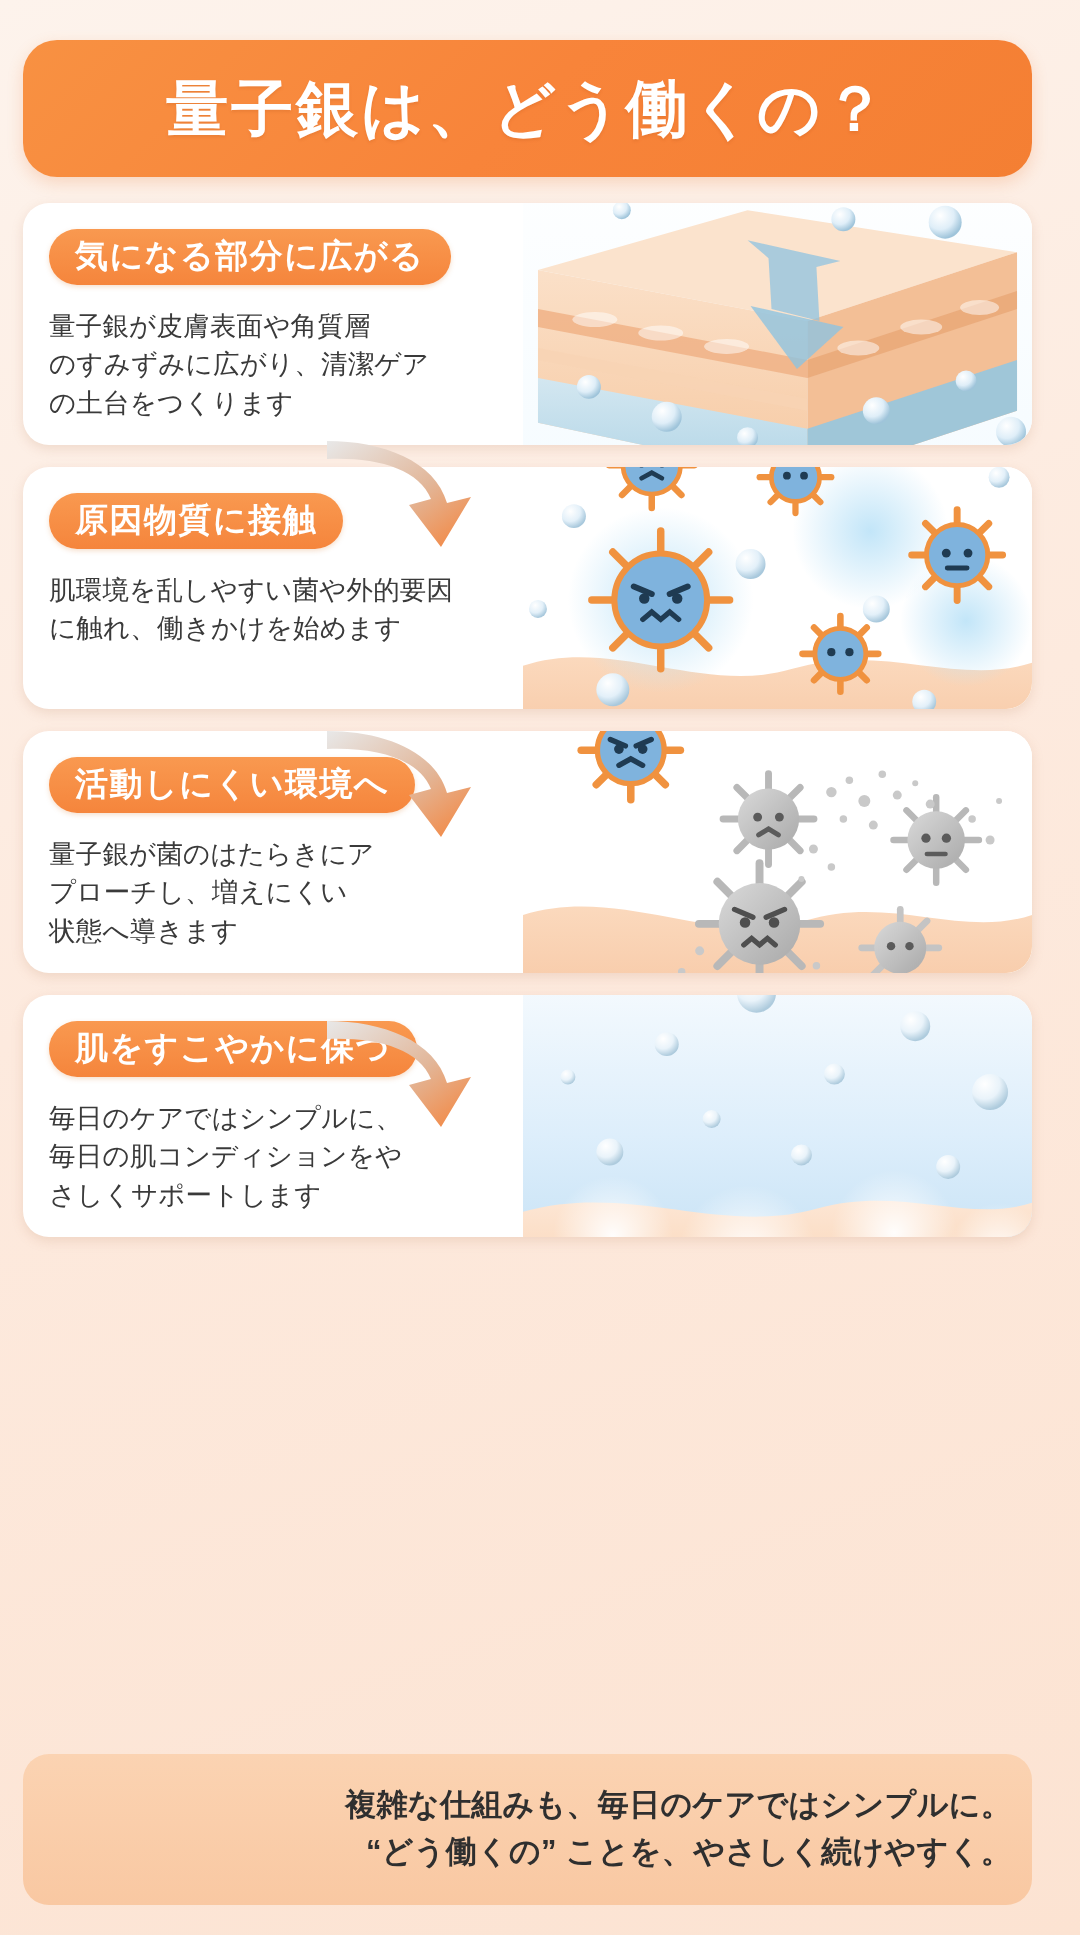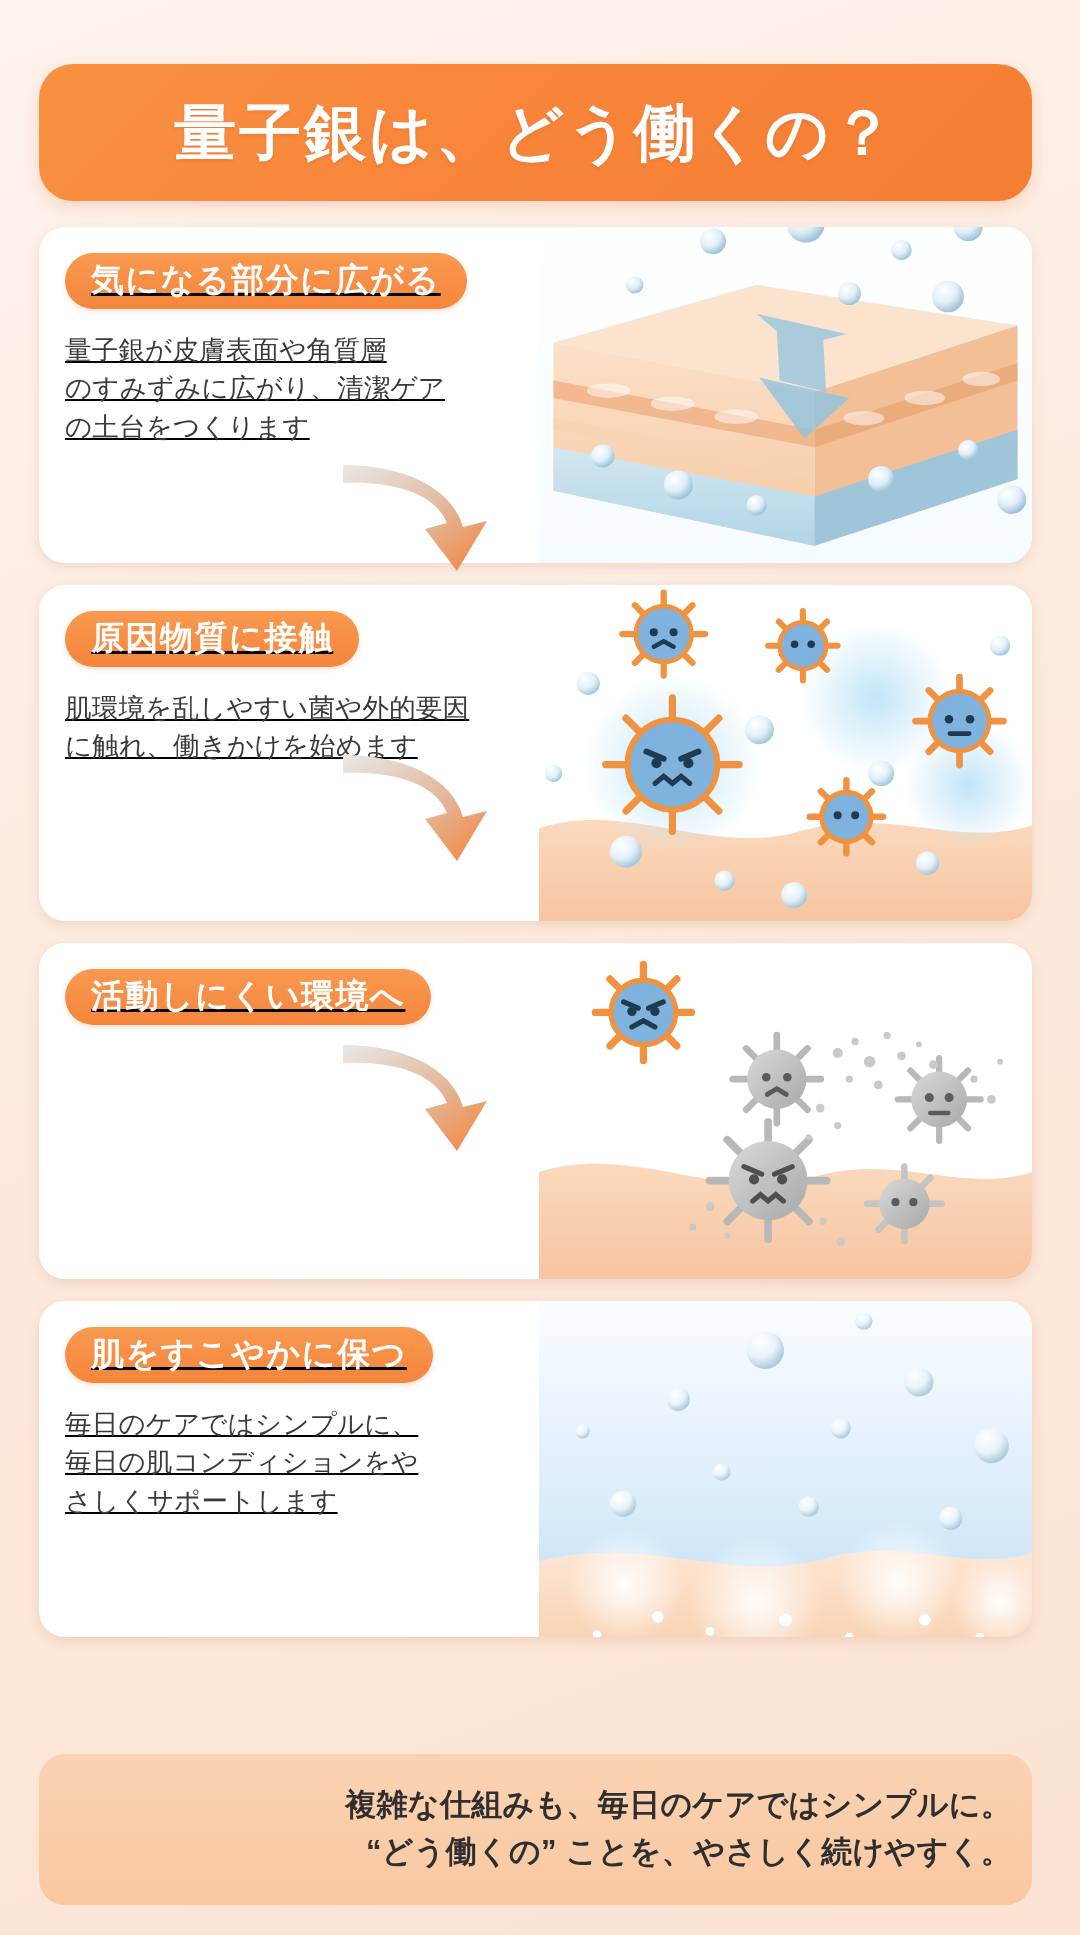--- a/index.html
+++ b/index.html
@@ -19,10 +19,9 @@
   .page {
     position: absolute;
     inset: 0;
-    padding: 40px 48px 30px 39px;
+    padding: 40px 48px 30px 23px;
     display: flex;
     flex-direction: column;
-    margin-top: 24px;
   }
 
   

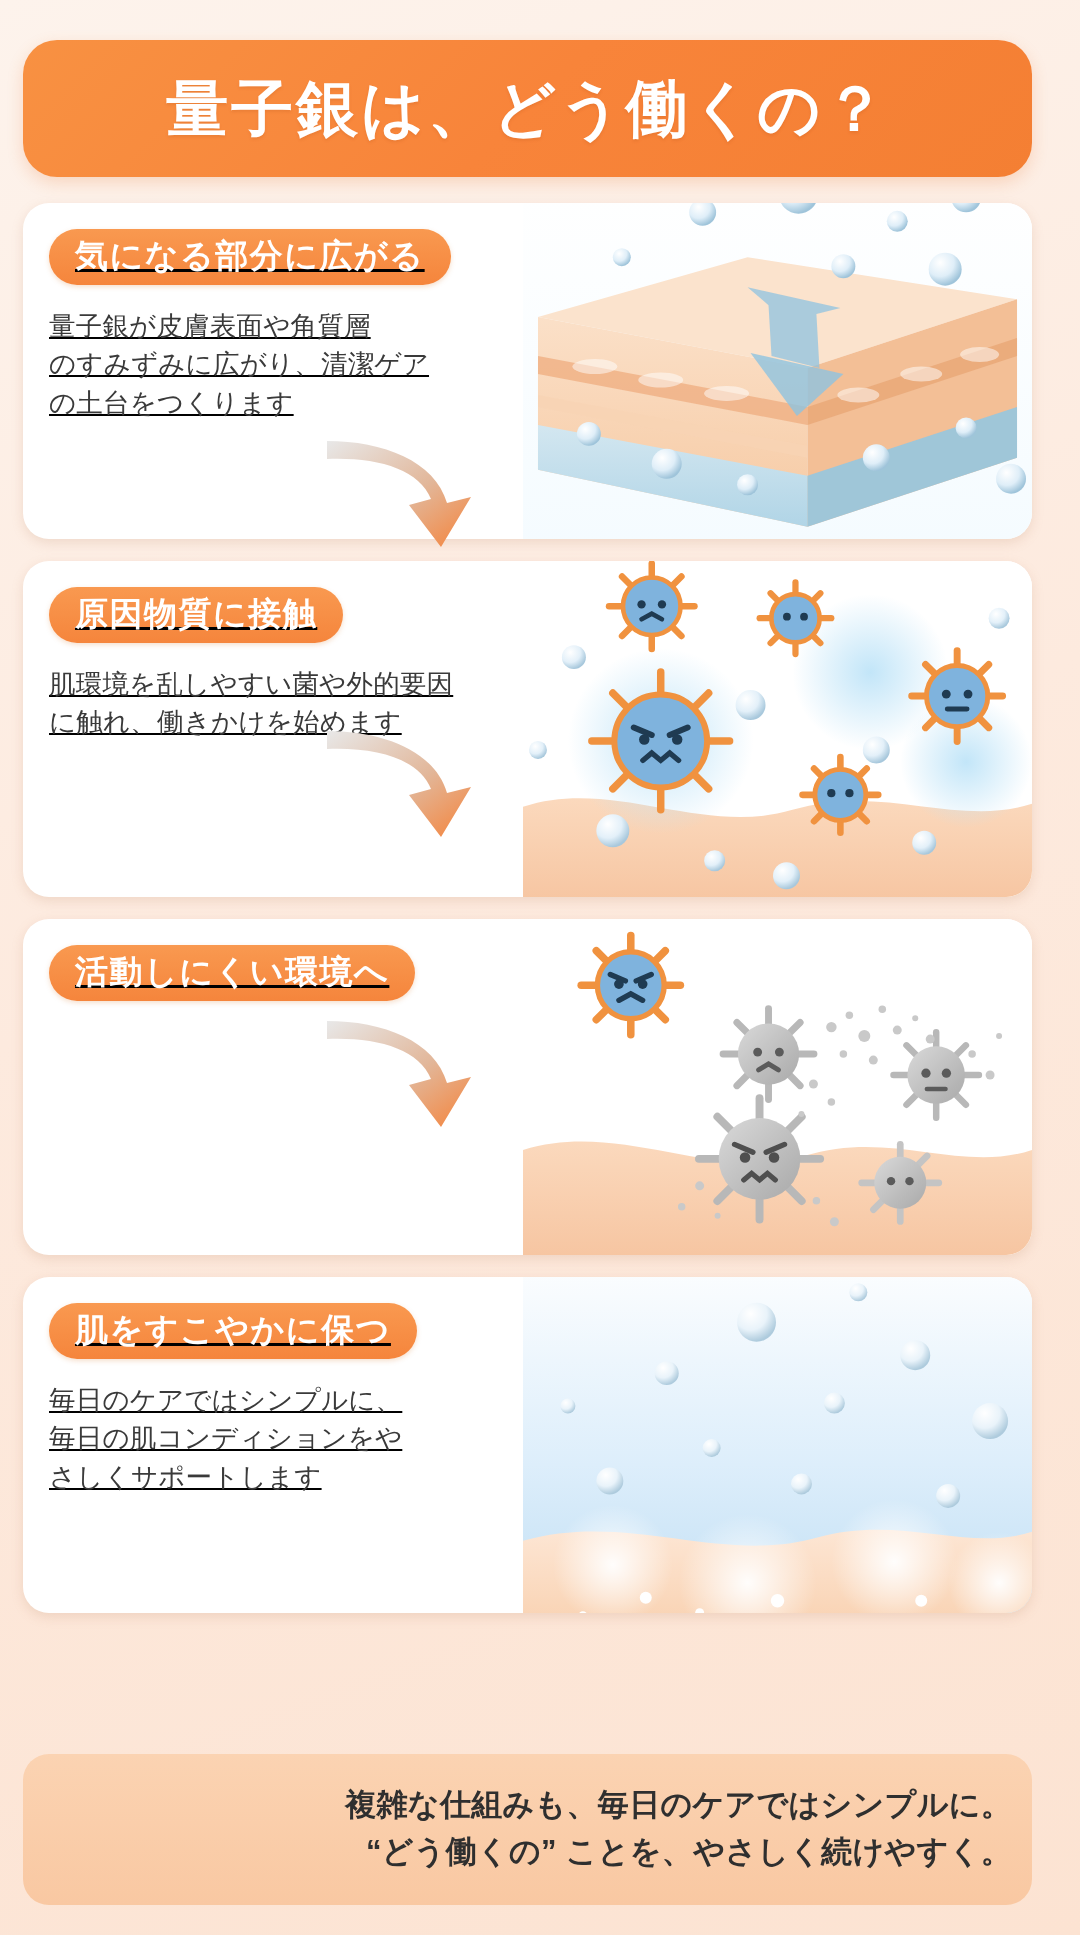--- a/index.html
+++ b/index.html
@@ -69,8 +69,7 @@
     box-shadow: 0 4px 12px rgba(190,140,110,.22);
     display: flex;
     overflow: hidden;
-    height: 336px;
-    text-decoration: underline;
+    height: 242px;
   }
 
   .card-text {

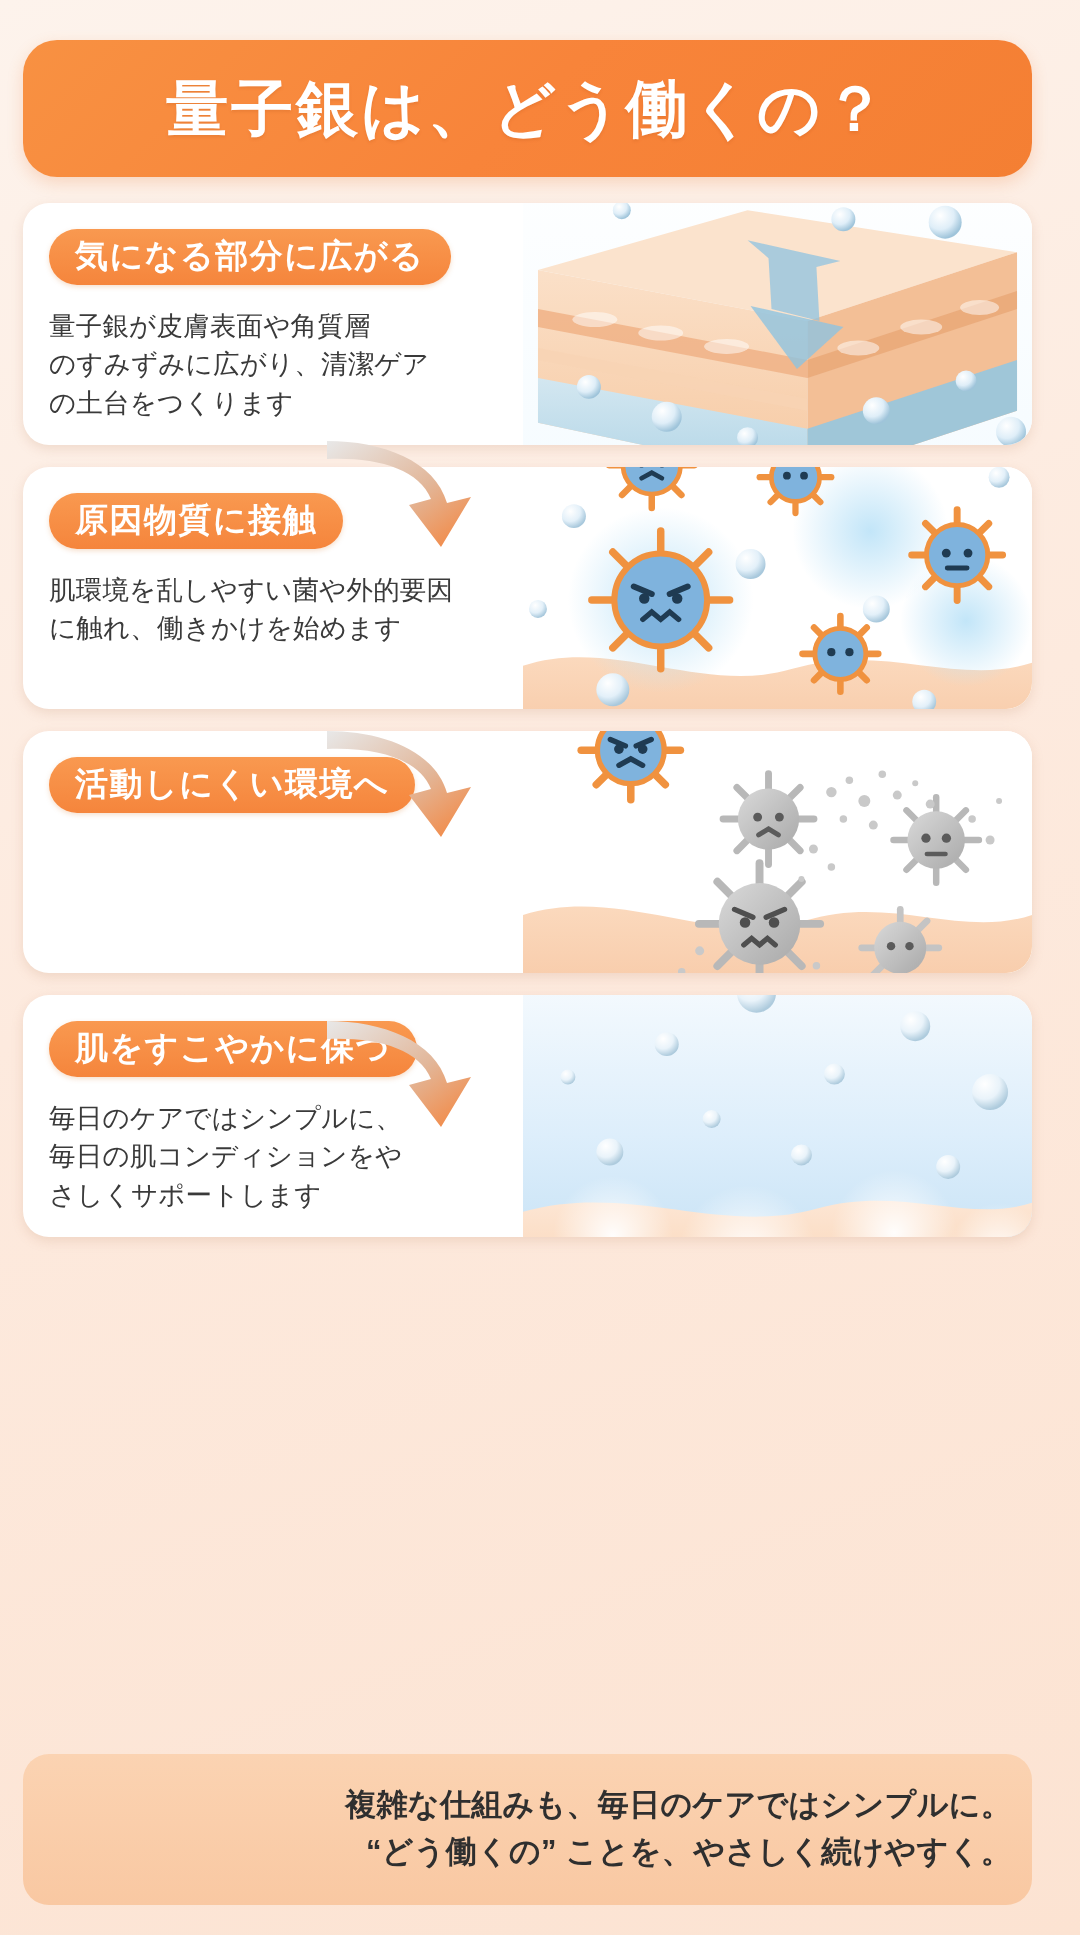--- a/index.html
+++ b/index.html
@@ -371,6 +371,11 @@
     <article class="card">
       <div class="card-text">
         <div class="badge">活動しにくい環境へ</div>
+        <p class="desc">
+          <span>量子銀が菌のはたらきにア</span>
+          <span>プローチし、増えにくい</span>
+          <span>状態へ導きます</span>
+        </p>
       </div>
       <div class="card-art">
         <svg class="art-svg" viewBox="0 0 340 268" preserveAspectRatio="xMidYMid slice" aria-hidden="true">

